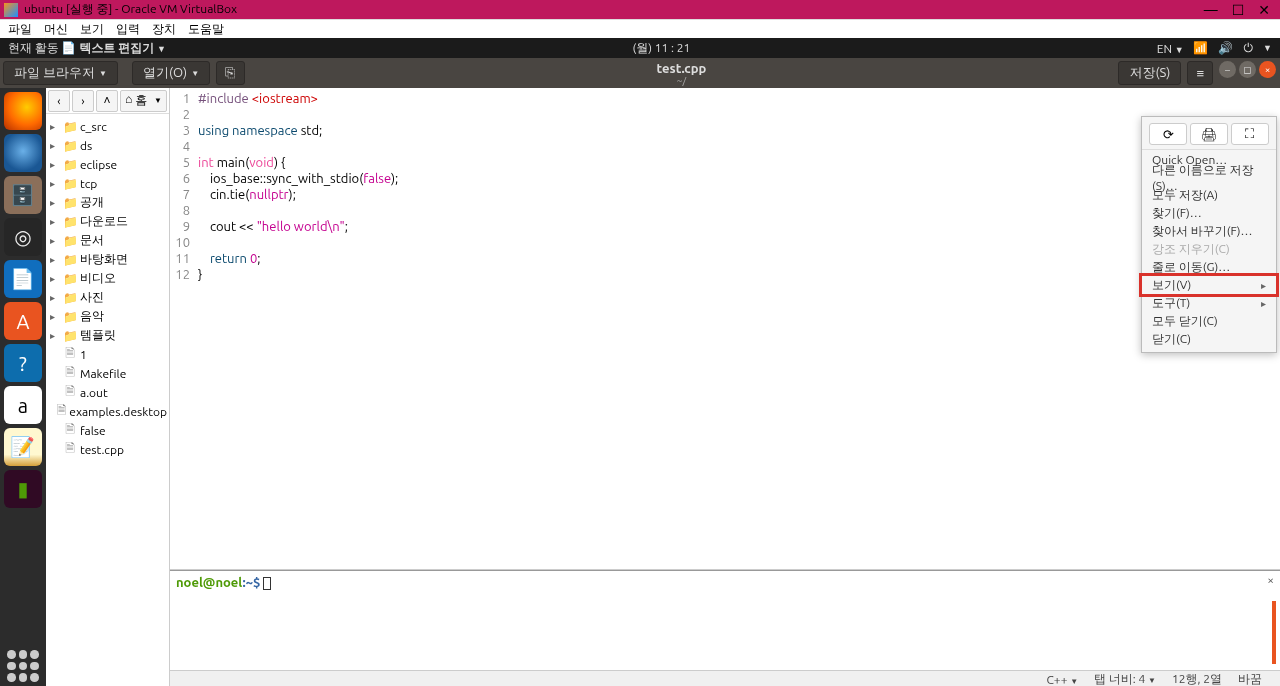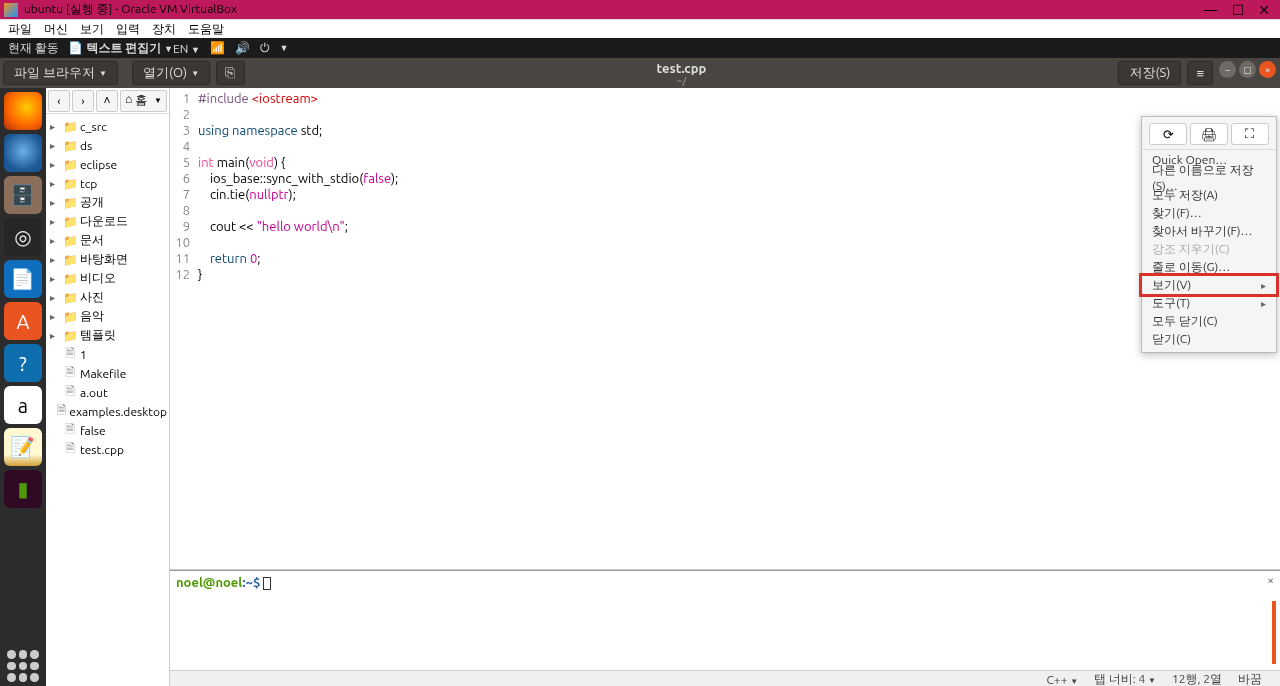--- a/index.html
+++ b/index.html
@@ -17,7 +17,7 @@
 
 
 .gnome-top { height: 20px; background: #1b1b1b; color: #ddd; display: flex; align-items: center; padding: 0 8px; font-size: 12px; }
-.gnome-top .left { display: flex; gap: 10px; align-items: center; }
+.gnome-top .left { display: flex; gap: 3px; align-items: center; }
 .gnome-top .left .app { font-weight: bold; }
 .gnome-top .left .tri { font-size: 9px; }
 .gnome-top .center { flex: 1; text-align: center; }

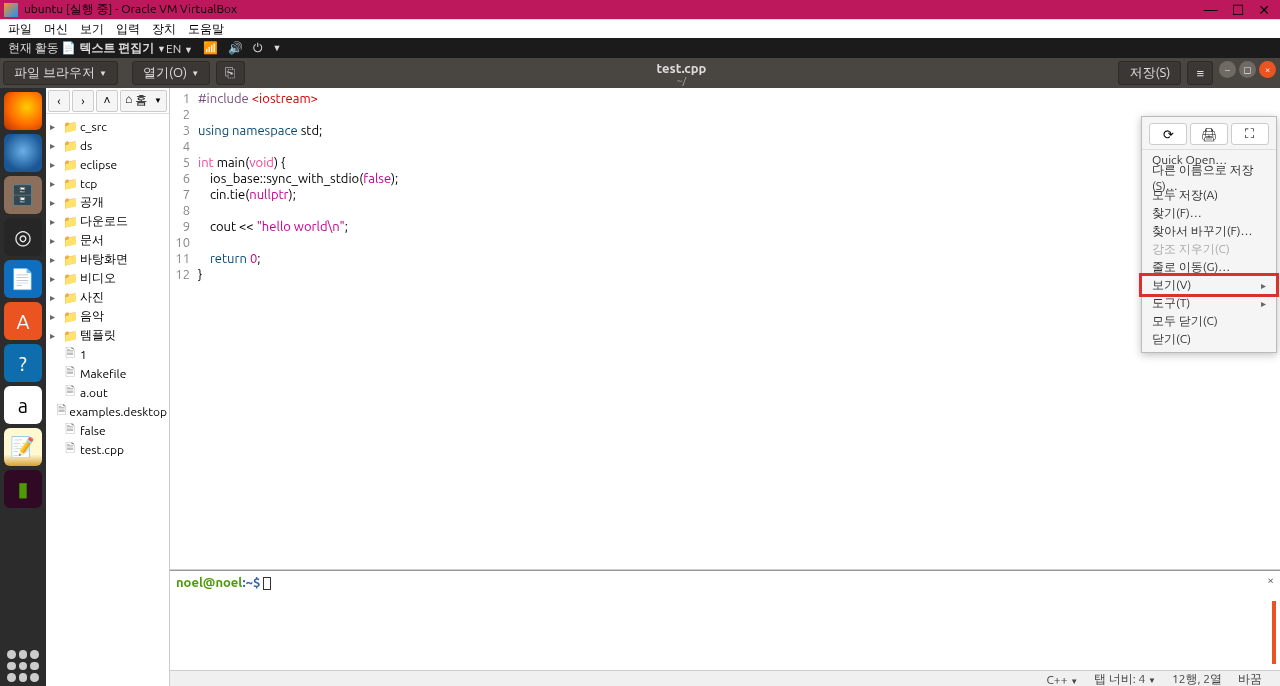--- a/index.html
+++ b/index.html
@@ -137,6 +137,7 @@
       <span class="tri">▼</span>
     </span>
   </div>
+  <div class="center">(월)  11 : 21</div>
   <div class="right">
     <span><span>EN</span> <span class="tri">▼</span></span>
     <span>📶</span>

